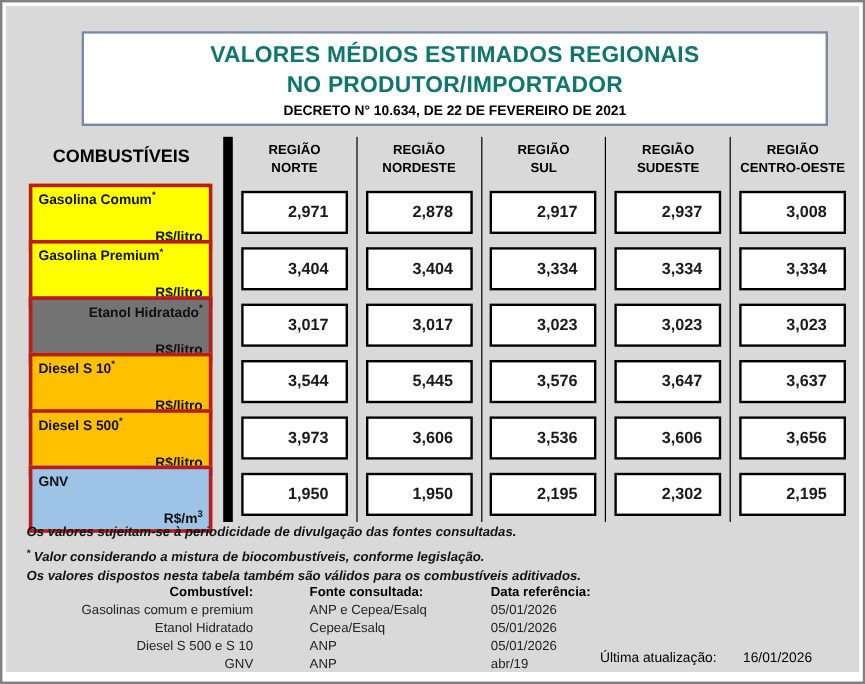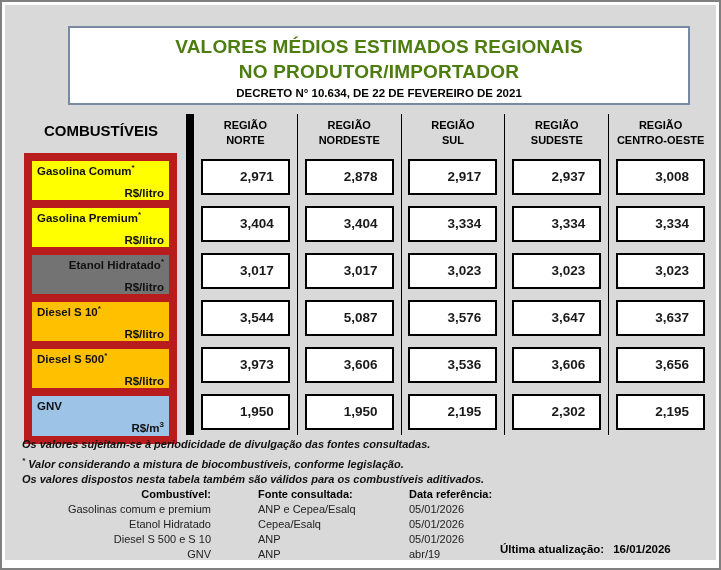--- a/index.html
+++ b/index.html
@@ -14,7 +14,7 @@
     position:absolute; left:63px; top:21px; width:622px; height:79px;
     background:#fff; border:2px solid #7889A1; text-align:center; padding-top:6px;
   }
-  .title-line { font-size:19px; font-weight:bold; line-height:25px; color:#4d7c0f; letter-spacing:0.2px; }
+  .title-line { font-size:19px; font-weight:bold; line-height:25px; color:#0f766e; letter-spacing:0.2px; }
   .subtitle { font-size:11.5px; font-weight:600; margin-top:3px; color:#000; }
 
   .fuel-header { position:absolute; left:20px; top:117px; width:152px; text-align:center;

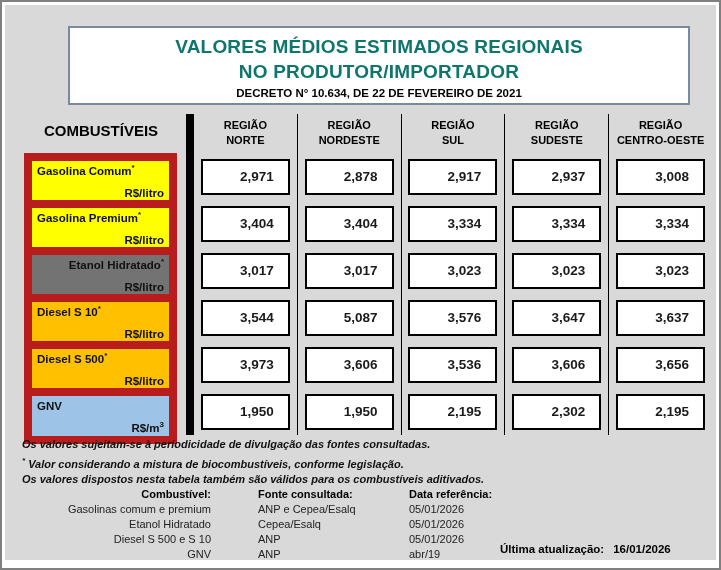--- a/index.html
+++ b/index.html
@@ -21,7 +21,7 @@
     font-size:15px; font-weight:bold; color:#000; }
 
   .fuel-label {
-    position:absolute; left:19px; width:153px; height:56px; border:8px solid #b91c1c;
+    position:absolute; left:19px; width:153px; height:56px; border:3px solid #b91c1c;
     padding:2px 5px; font-size:11.5px; font-weight:bold; color:#111;
   }
   .fuel-label .unit { position:absolute; right:5px; bottom:2px; font-size:11.5px; font-weight:bold;margin-left:12px; }

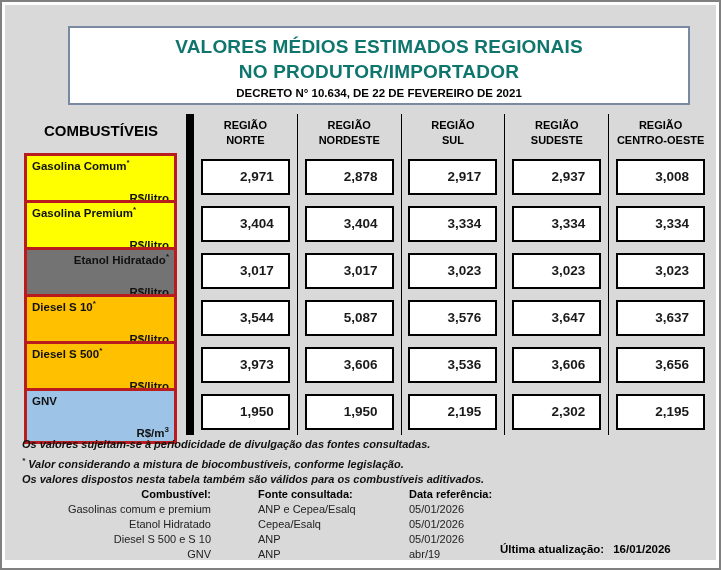--- a/index.html
+++ b/index.html
@@ -134,7 +134,7 @@
             <div class="value-box">3,017</div>
           </div>
       <div class="cell-slot">
-            <div class="value-box">5,087</div>
+            <div class="value-box">5,445</div>
           </div>
       <div class="cell-slot">
             <div class="value-box">3,606</div>

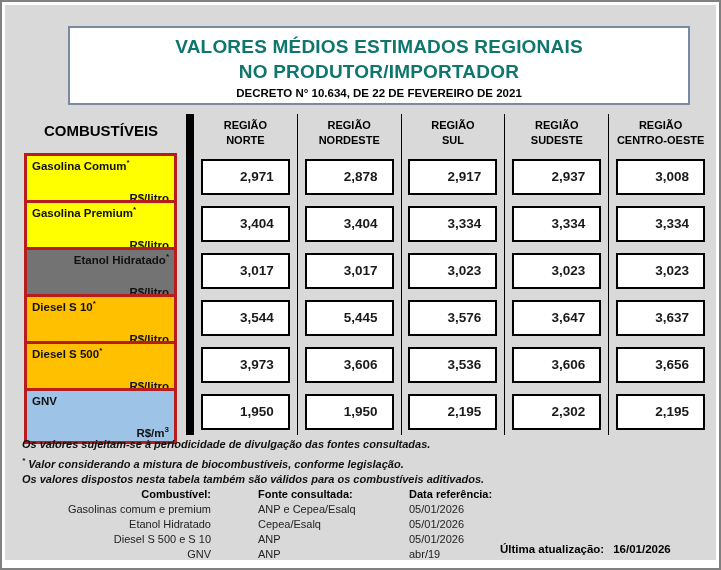--- a/index.html
+++ b/index.html
@@ -48,8 +48,8 @@
   .sources .c2 { padding-left:47px; }
   .sources .hd { font-weight:bold; color:#000; }
 
-  .last-update { position:absolute; left:495px; top:538px; font-size:11.5px; font-weight:bold;
-    color:#000; display:flex; gap:9px; }
+  .last-update { position:absolute; left:495px; top:538px; font-size:11.5px; font-weight:normal;
+    color:#000; display:flex; gap:22px; }
 </style>
 </head>
 <body>

